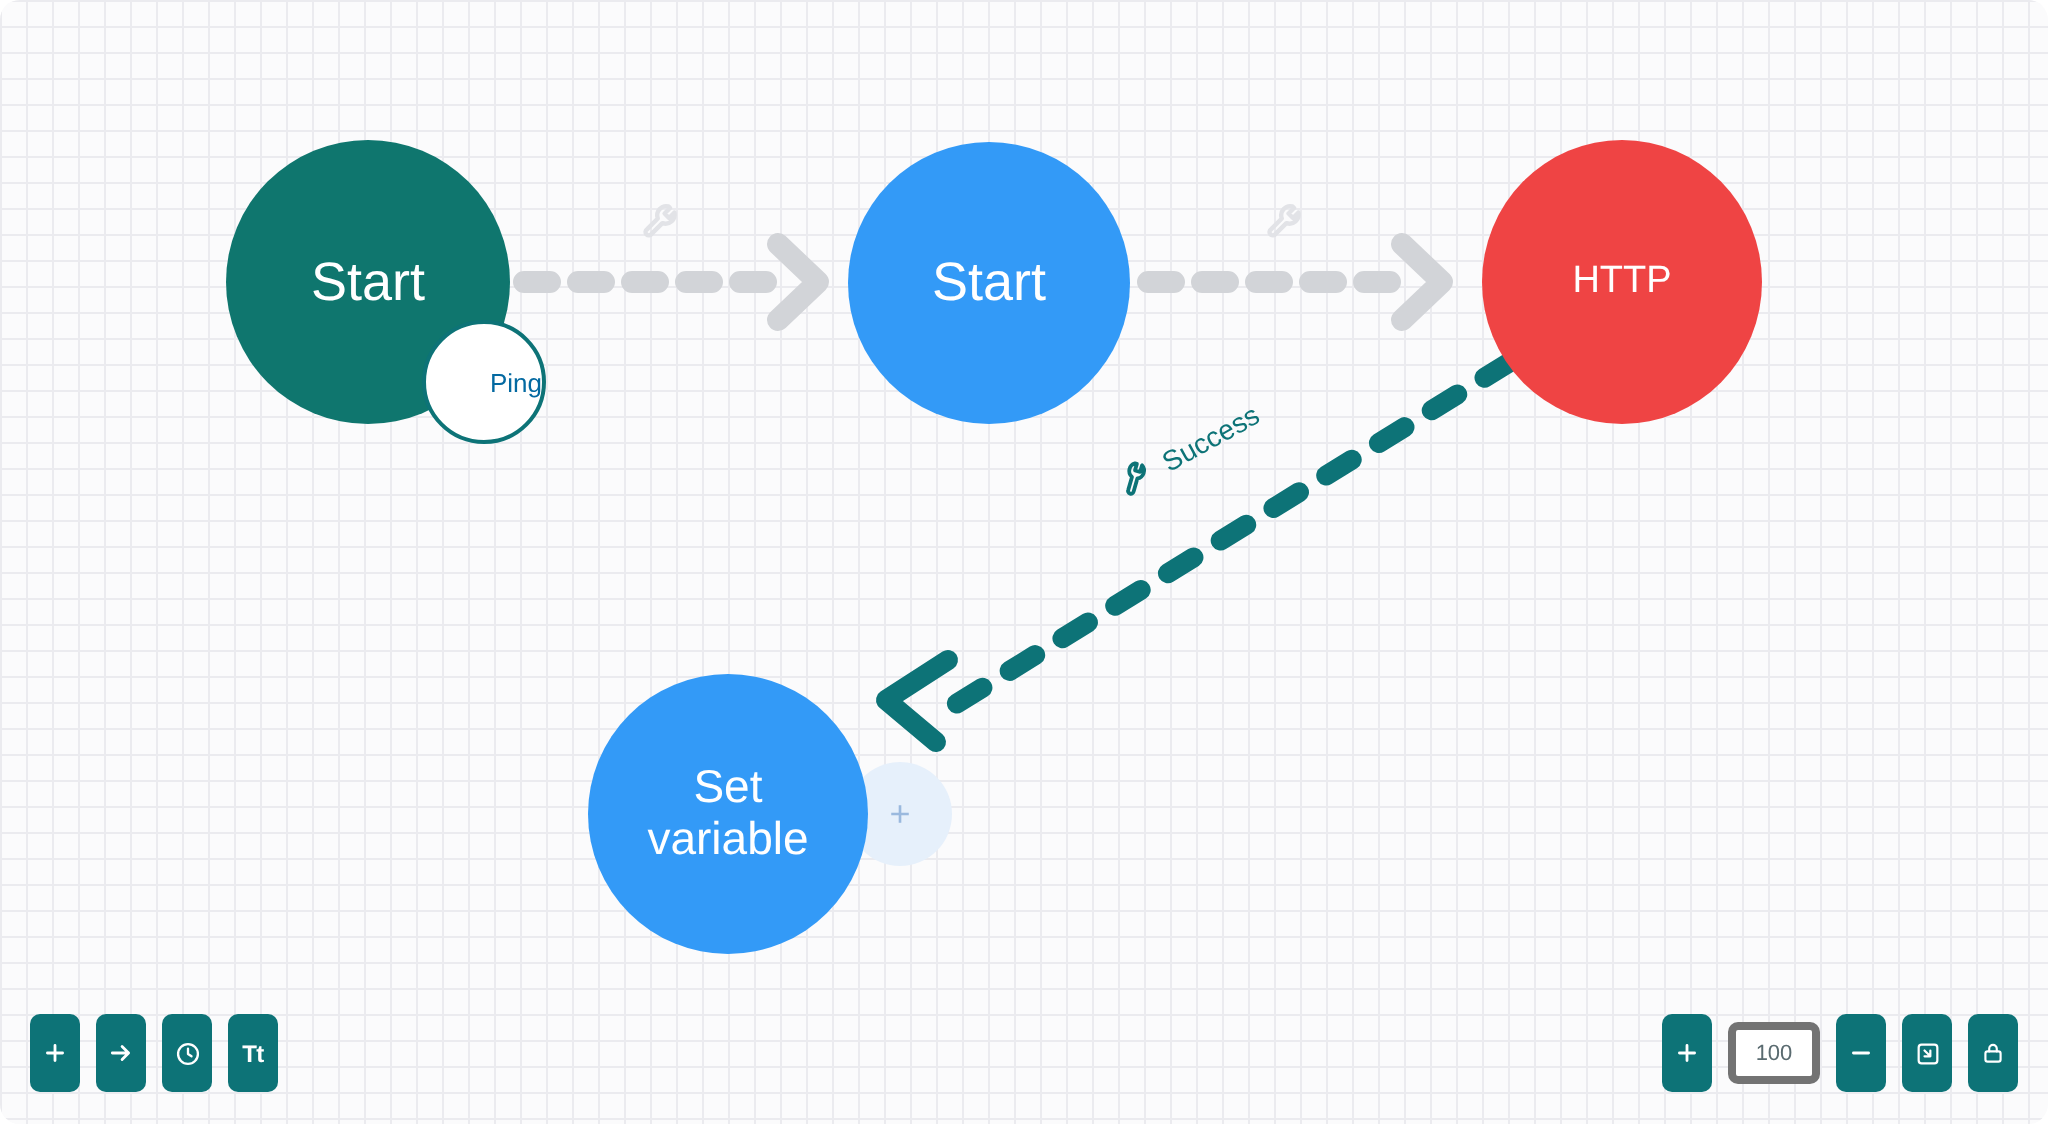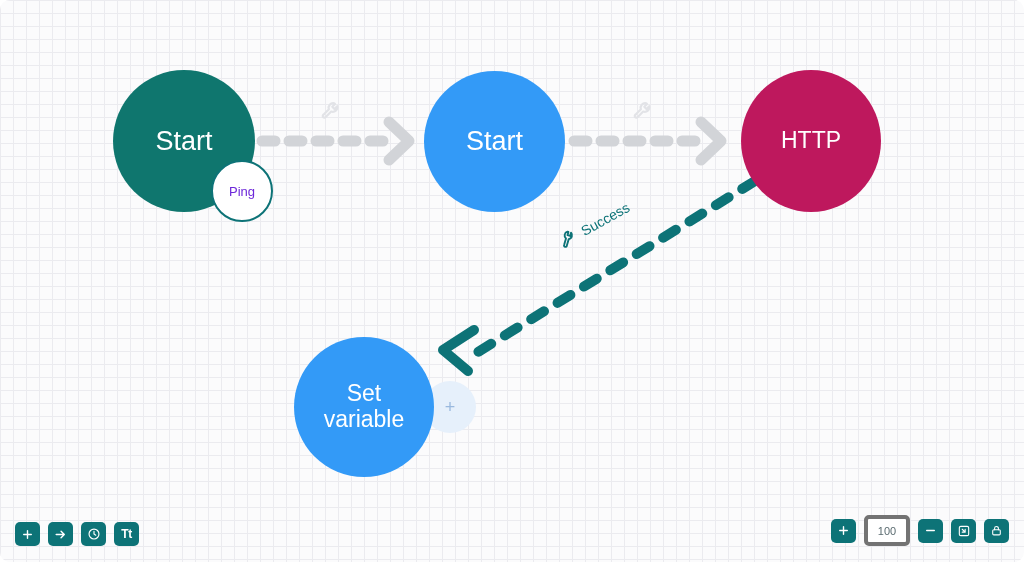--- a/index.html
+++ b/index.html
@@ -77,8 +77,8 @@
   .node-http {
     left: 741px; top: 70px;
     width: 140px; height: 142px;
-    background: #be185d;
-    font-size: 23px;
+    background: #ef4444;
+    font-size: 19px;
   }
   .node-setvar {
     left: 294px; top: 337px;

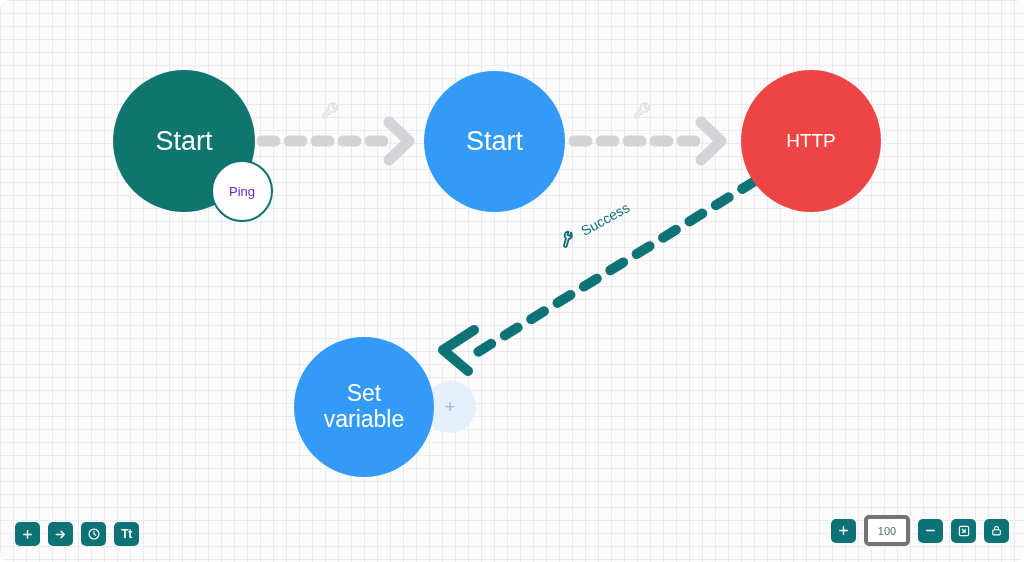--- a/index.html
+++ b/index.html
@@ -99,8 +99,8 @@
     border: 2px solid #0d7377;
     display: flex;
     align-items: center;
-    justify-content: center;
-    color: #6d28d9;
+    justify-content: flex-end;
+    color: #0369a1;
     font-size: 13px;
     z-index: 5;
   }

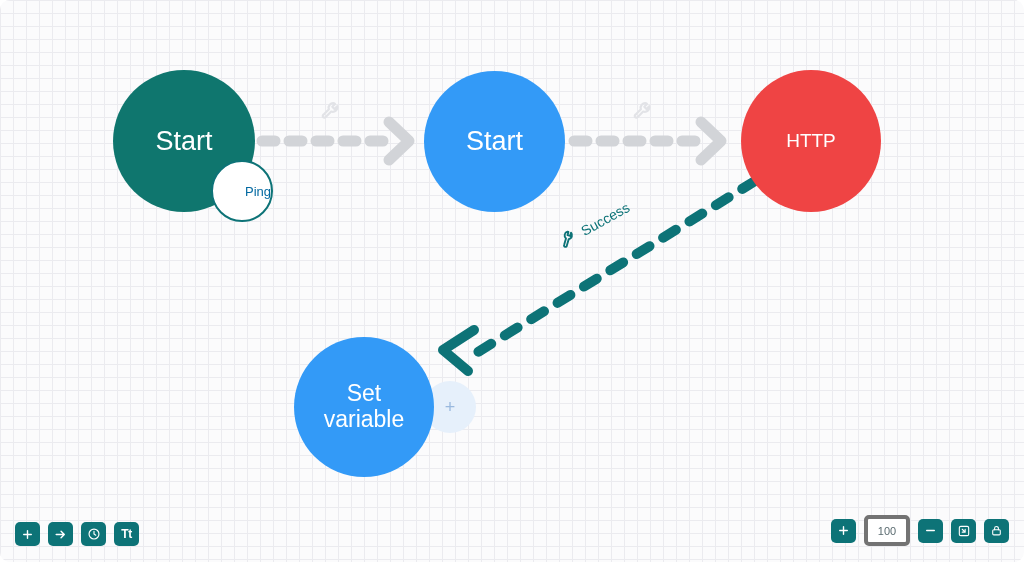--- a/index.html
+++ b/index.html
@@ -155,7 +155,7 @@
 
   .tbtn {
     width: 25px;
-    height: 24px;
+    height: 39px;
     border-radius: 5px;
     background: #0d7377;
     border: none;

